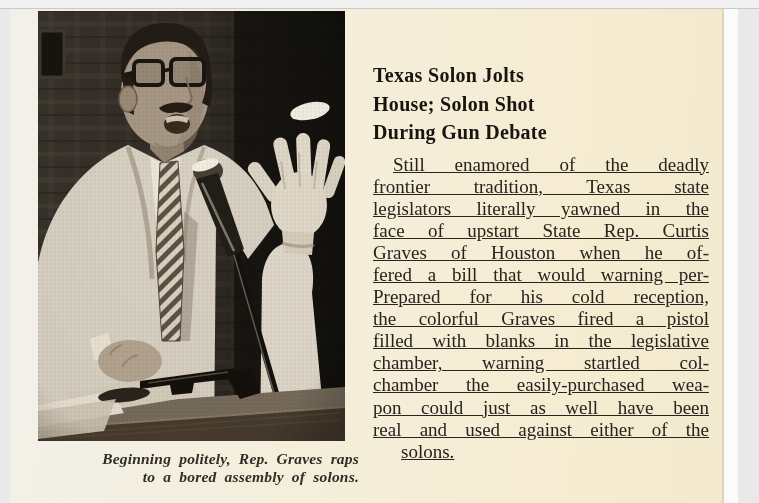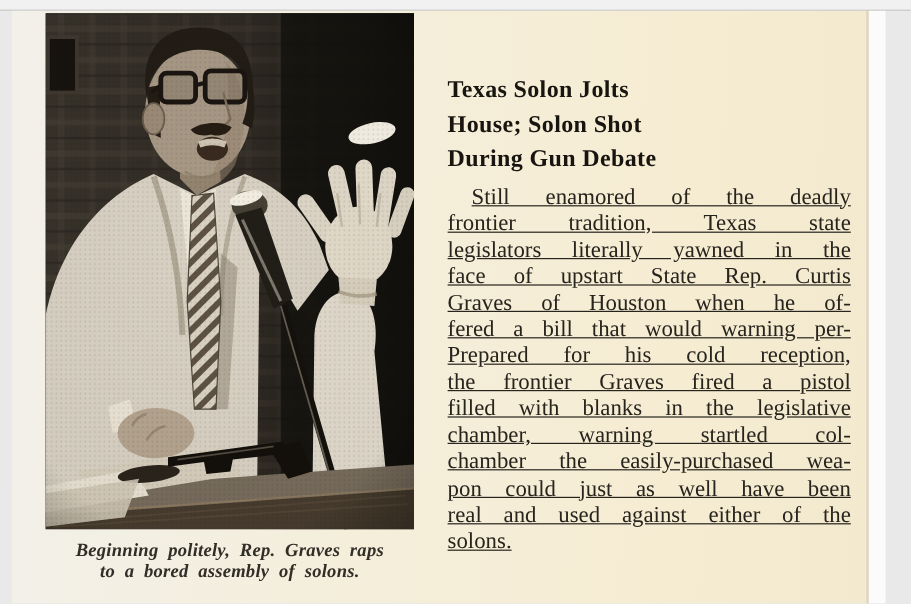--- a/index.html
+++ b/index.html
@@ -190,7 +190,7 @@
         <div class="body-line">Graves of Houston when he of-</div>
         <div class="body-line">fered a bill that would warning per-</div>
         <div class="body-line">Prepared for his cold reception,</div>
-        <div class="body-line">the frontier Graves fired a pistol</div>
+        <div class="body-line">the colorful Graves fired a pistol</div>
         <div class="body-line">filled with blanks in the legislative</div>
         <div class="body-line">chamber, warning startled col-</div>
         <div class="body-line">chamber the easily-purchased wea-</div>

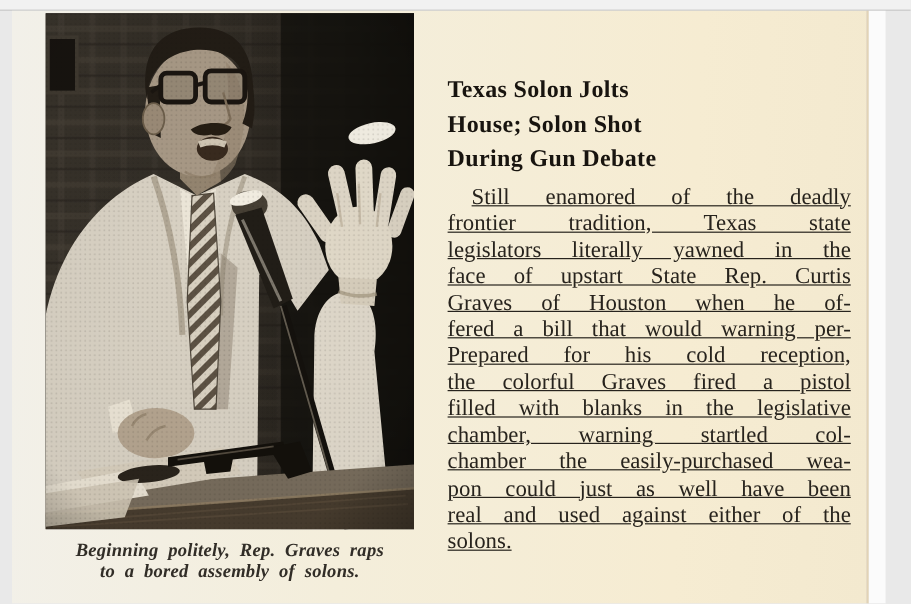--- a/index.html
+++ b/index.html
@@ -29,7 +29,7 @@
   .photo-caption{
     position:absolute;left:14px;top:441px;width:335px;
     font-style:italic;font-weight:bold;font-size:15.5px;line-height:18px;
-    color:#312d27;text-align:center;word-spacing:4px;letter-spacing:0.2px;
+    color:#312d27;text-align:right;word-spacing:4px;letter-spacing:0.2px;
   }
   .article{
     position:absolute;left:363px;top:52px;width:336px;

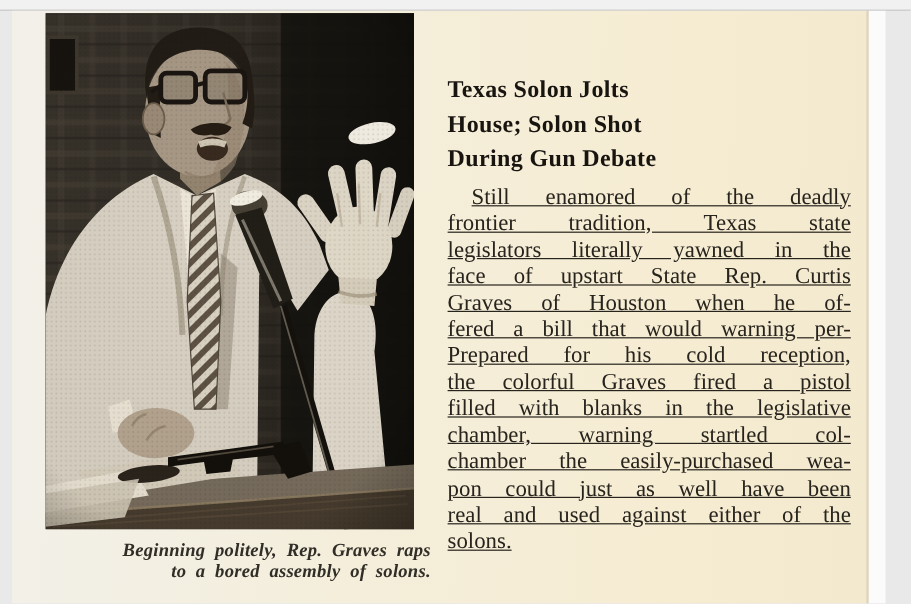--- a/index.html
+++ b/index.html
@@ -48,7 +48,7 @@
     text-decoration:underline;
   }
   .body-line:first-child{text-indent:20px;}
-  .body-line:last-child{text-align-last:left;}
+  .body-line:last-child{text-align-last:left;margin-left:28px;}
 </style>
 </head>
 <body>

